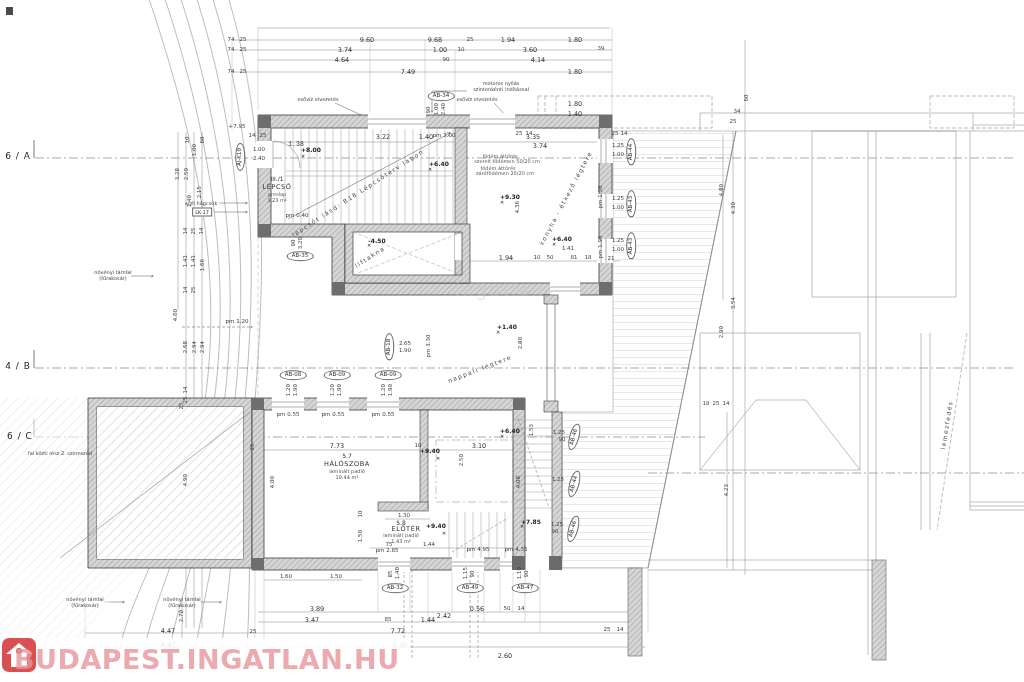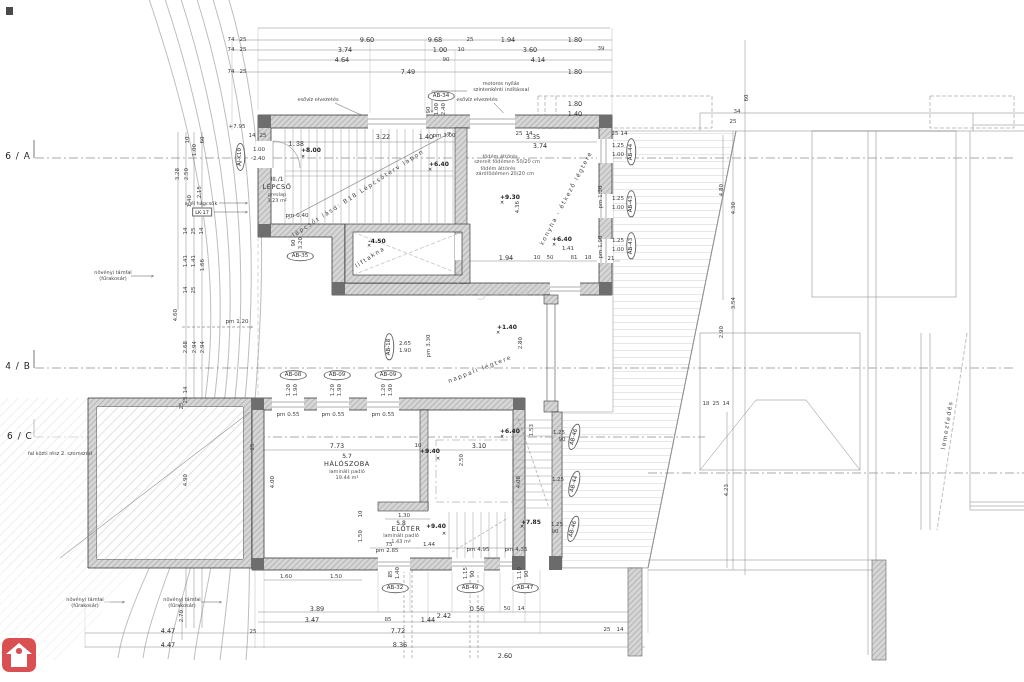--- a/index.html
+++ b/index.html
@@ -462,6 +462,7 @@
     <path d="M17,5 L30,16 H25 V29 H9 V16 H4 Z" fill="#ffffff"></path>
     <circle cx="17" cy="13" r="3" fill="#d94f52"></circle>
   </svg>
+  <span class="wm-text" style="color: rgb(232, 149, 154);">BUDAPEST.INGATLAN.HU</span>
 </div>
 
 </div>

